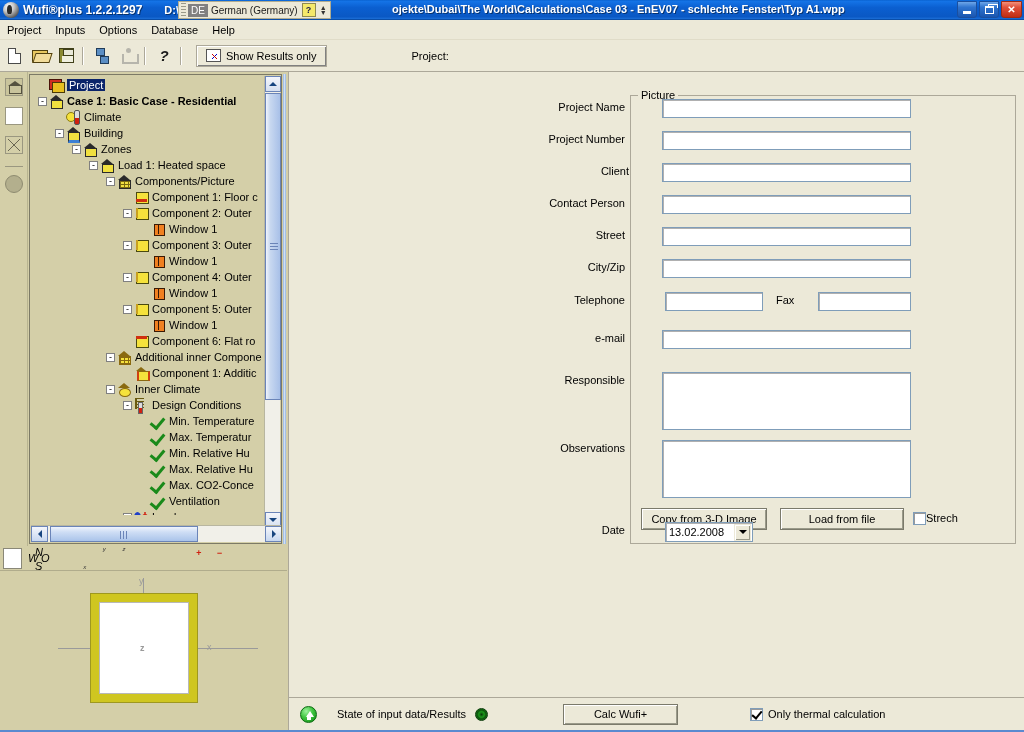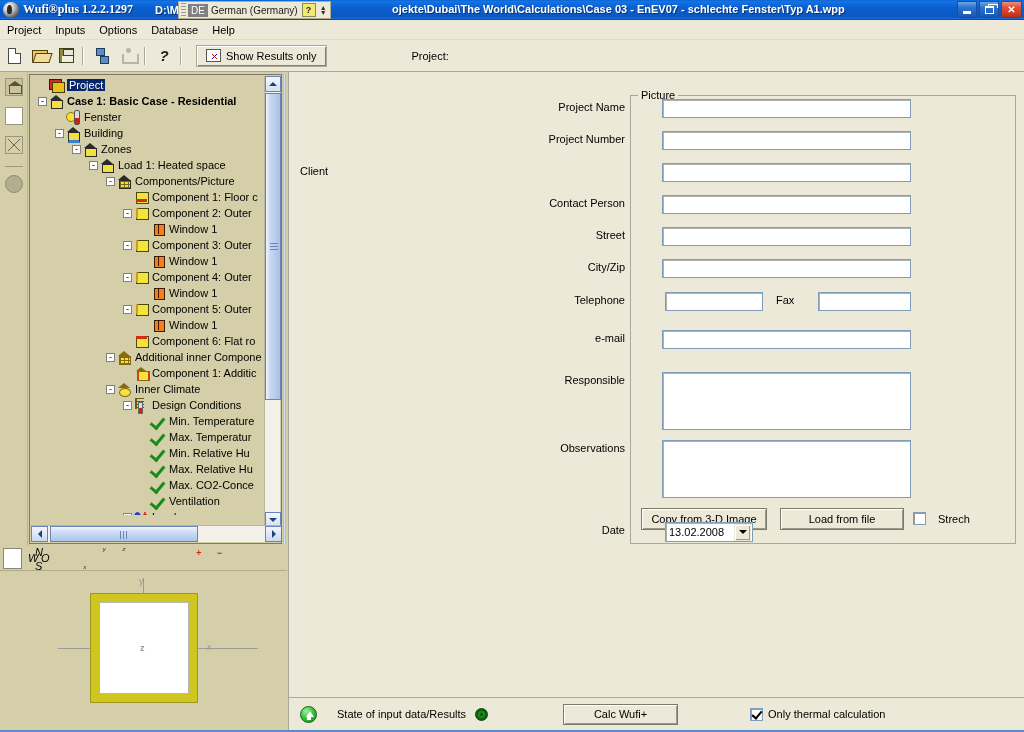--- a/index.html
+++ b/index.html
@@ -34,7 +34,6 @@
   #title-text {
     font-size: 12px; font-weight: bold; white-space: nowrap;
     text-shadow: 1px 1px 0 rgba(0,0,0,0.45);
-    font-family: Liberation Serif, serif;
   }
   #title-path1 {
     font-size: 11px; font-weight: bold; margin-left: 22px; white-space: nowrap;

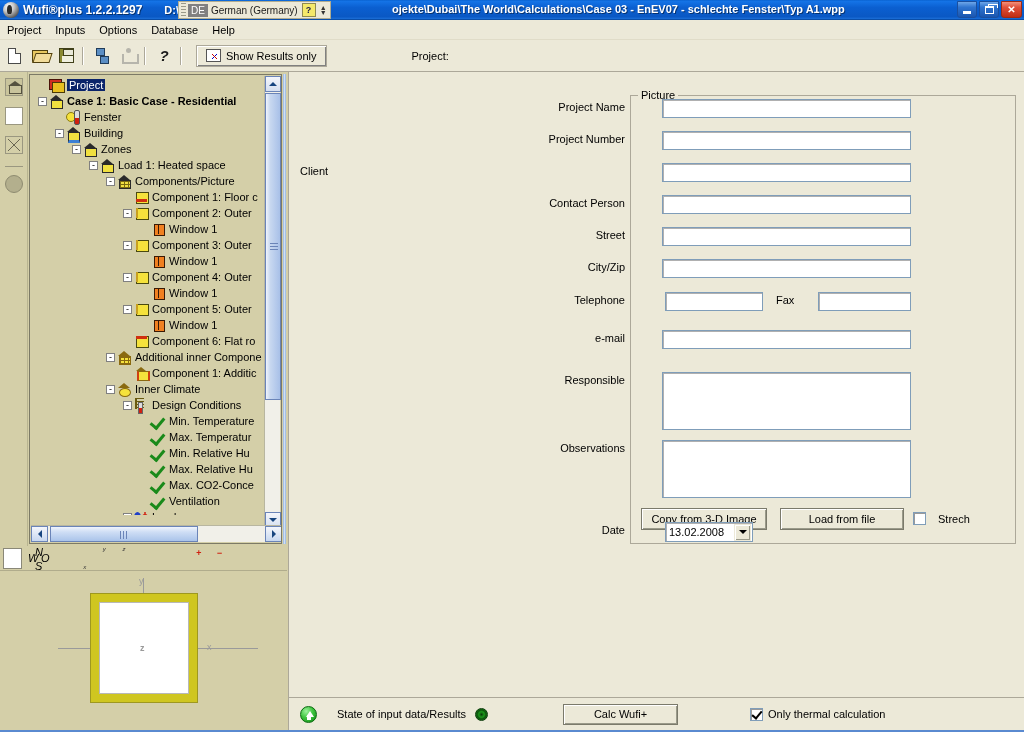--- a/index.html
+++ b/index.html
@@ -485,7 +485,7 @@
         <span class="tindent" style="width: 23px;"></span>
         <span class="tnoexp"></span>
         <span class="ticon ic-climate"></span>
-        <span class="tlabel">Fenster</span>
+        <span class="tlabel">Climate</span>
       </div>
       <div class="tnode">
         <span class="tindent" style="width: 23px;"></span>

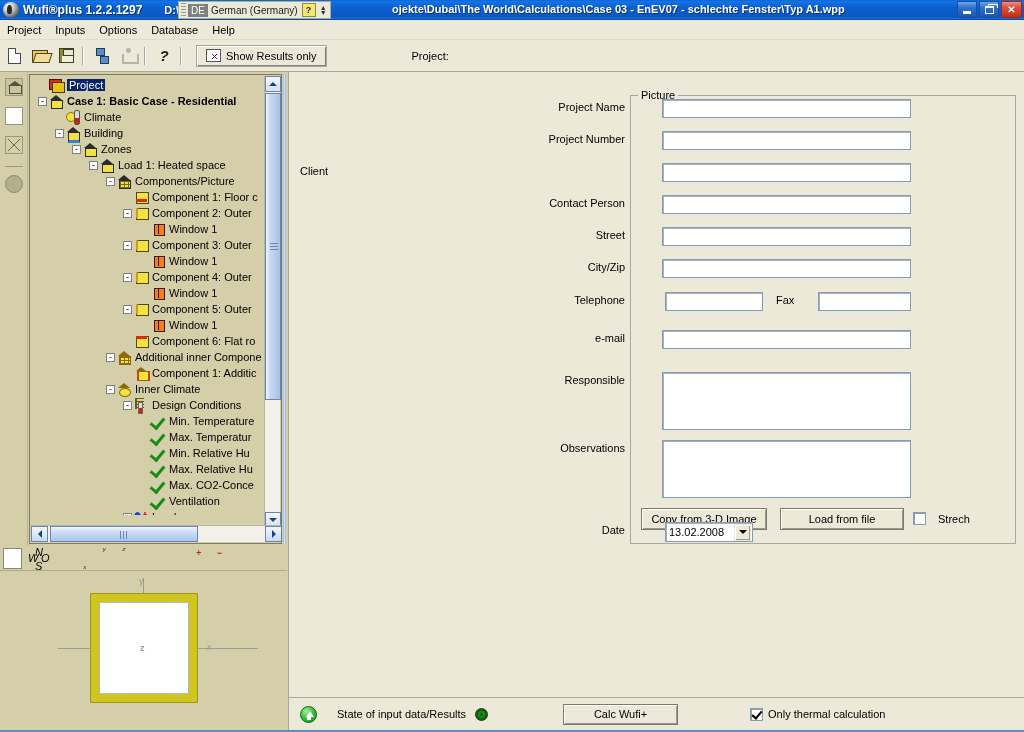--- a/index.html
+++ b/index.html
@@ -745,7 +745,7 @@
   </div>
   <div class="finput" style="position:absolute;left:373px;top:59px;width:249px;"></div>
 
-  <div class="frow" style="left:11px;top:93px;width:336px;">
+  <div class="frow" style="left:4px;top:93px;width:336px;justify-content:flex-end">
     <span class="flabel">Client</span>
   </div>
   <div class="finput" style="position:absolute;left:373px;top:91px;width:249px;"></div>

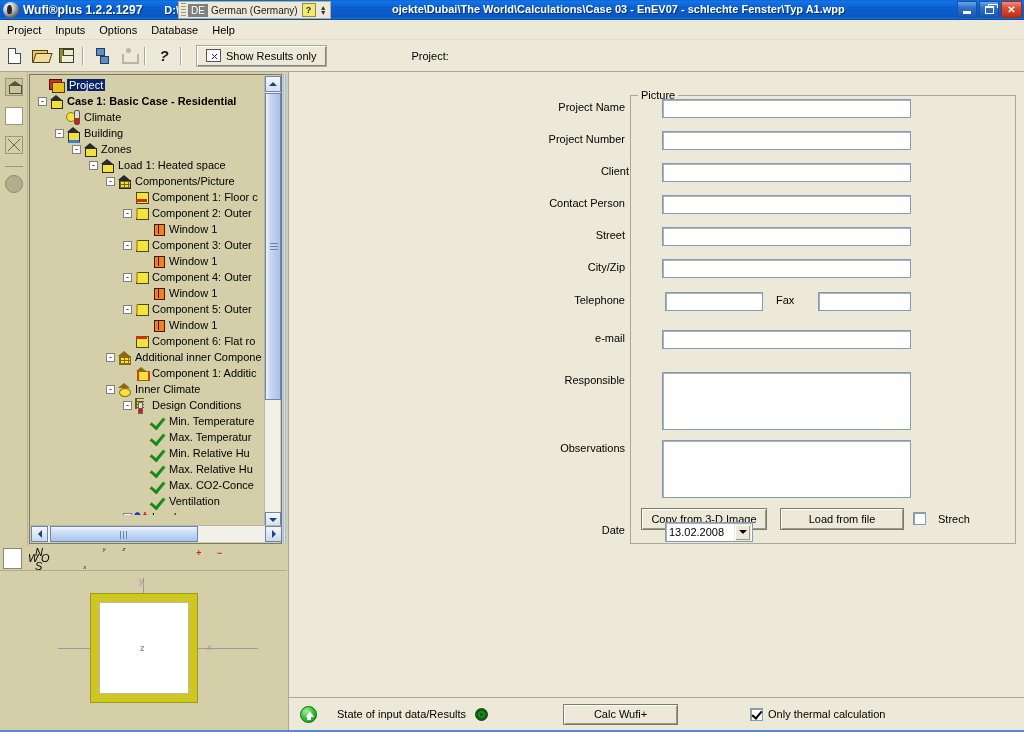--- a/index.html
+++ b/index.html
@@ -729,7 +729,7 @@
     <div id="picture-canvas"></div>
     <div class="gbtn" style="position:absolute;left:10px;top:412px;width:126px;height:22px">Copy from 3-D Image</div>
     <div class="gbtn" style="position:absolute;left:149px;top:412px;width:124px;height:22px">Load from file</div>
-    <div style="position:absolute;left:282px;top:416px;display:flex;align-items:center;gap:12px">
+    <div style="position:absolute;left:282px;top:416px;display:flex;align-items:flex-start;gap:0">
       <span class="cbox"></span>
       <span style="font-size:11px;color:#000">Strech</span>
     </div>

